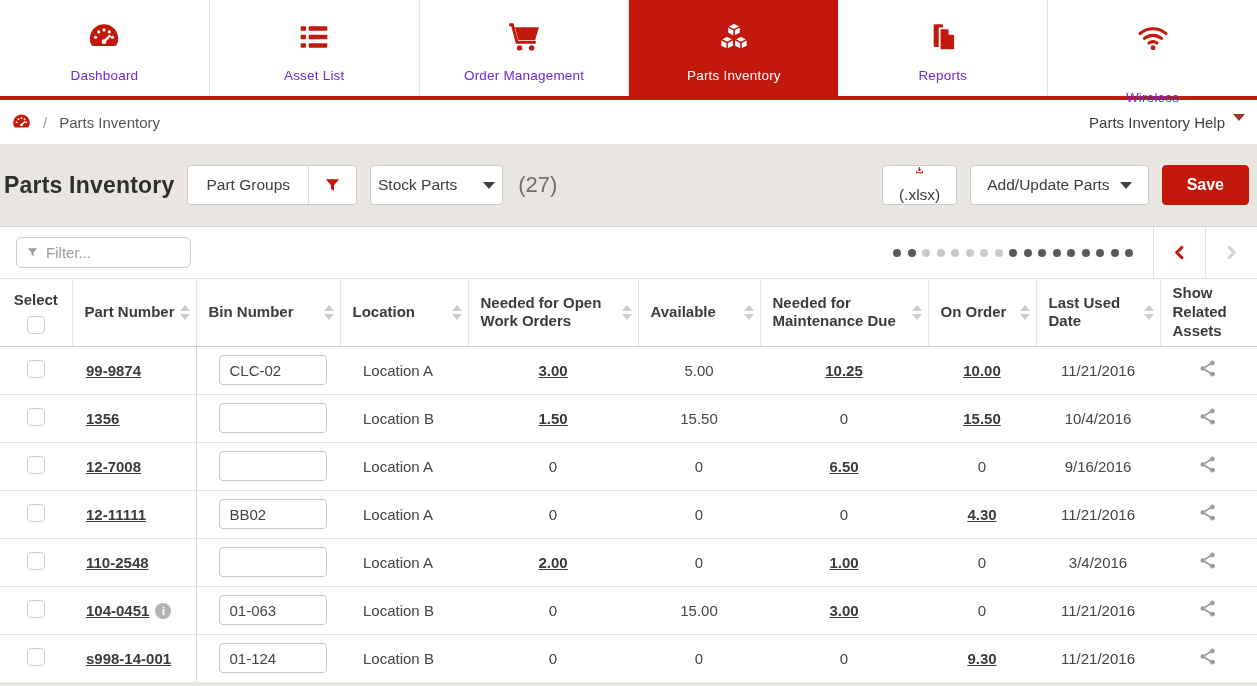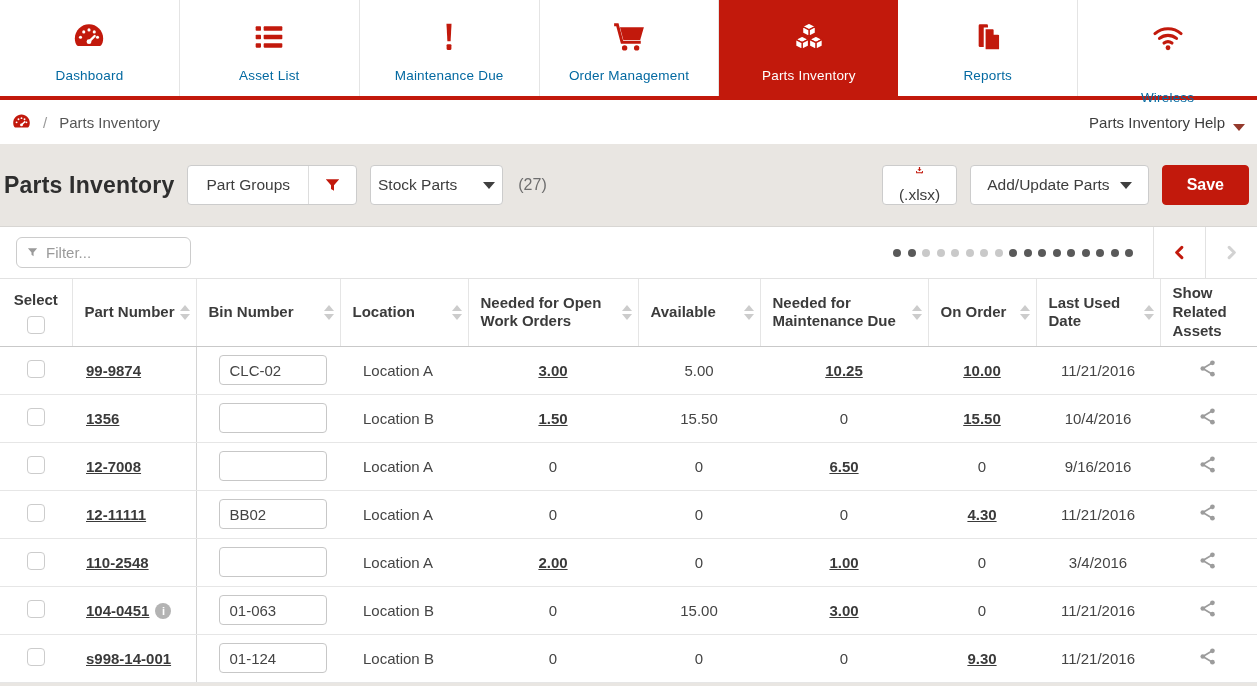--- a/index.html
+++ b/index.html
@@ -13,7 +13,7 @@
     cursor:pointer; }
   .nav-item:last-child { border-right:none;gap:36px; }
   .nav-icon { height:34px; display:flex; align-items:center; justify-content:center; }
-  .nav-label { font-size:13.5px; color:#0369a1; letter-spacing:.2px; }
+  .nav-label { font-size:13.5px; color:#6d28d9; letter-spacing:.2px; }
   .nav-item.active { background:#c2190c; border-right:none; }
   .nav-item.active .nav-label { color:#fff; }
 

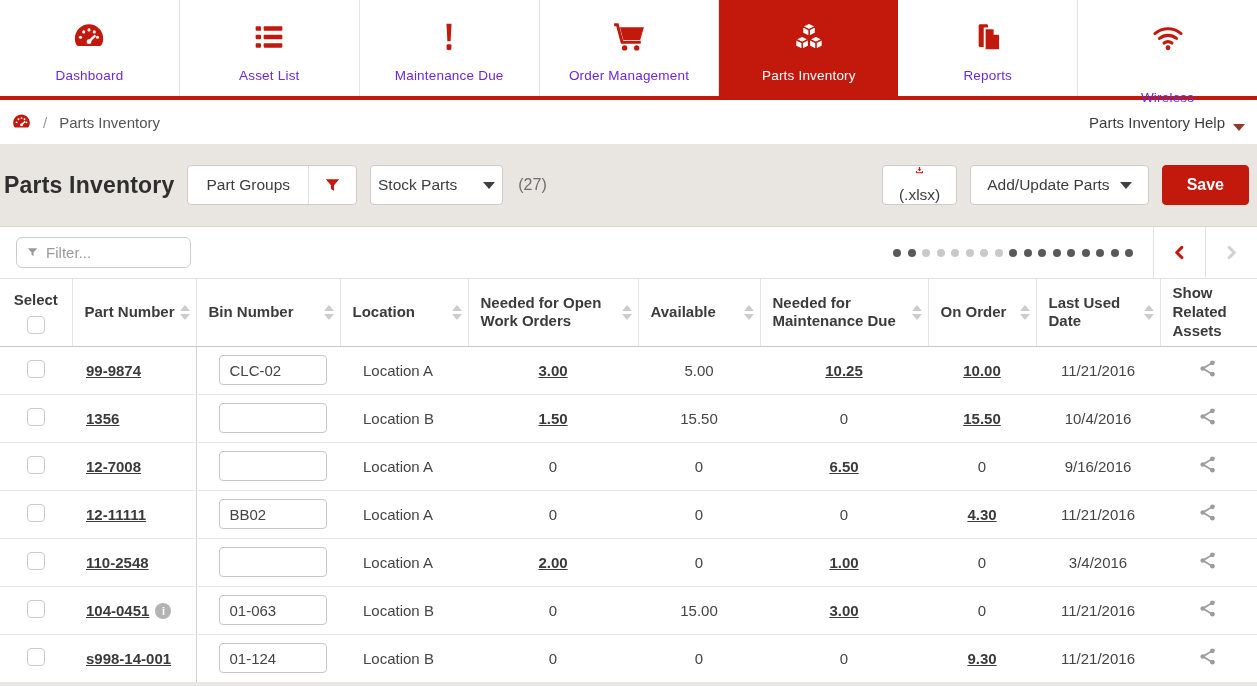--- a/index.html
+++ b/index.html
@@ -130,15 +130,6 @@
   </div>
   <div class="nav-item">
     <span class="nav-icon">
-      <svg width="32" height="32" viewBox="0 0 24 24" fill="#c2190c">
-          <path d="M10.1 2h3.8l-.7 13.2h-2.4z"></path>
-          <rect x="10.2" y="17.4" width="3.6" height="4.3" rx=".8"></rect>
-        </svg>
-    </span>
-    <span class="nav-label">Maintenance Due</span>
-  </div>
-  <div class="nav-item">
-    <span class="nav-icon">
       <svg width="34" height="34" viewBox="0 0 24 24" fill="#c2190c">
           <path d="M5.6 5.2h16.9l-2.6 9H8z"></path>
           <path d="M1.5 2.3h3.1l3.3 12.4h12.4v2.1H6.3L3 4.4H1.5z"></path>

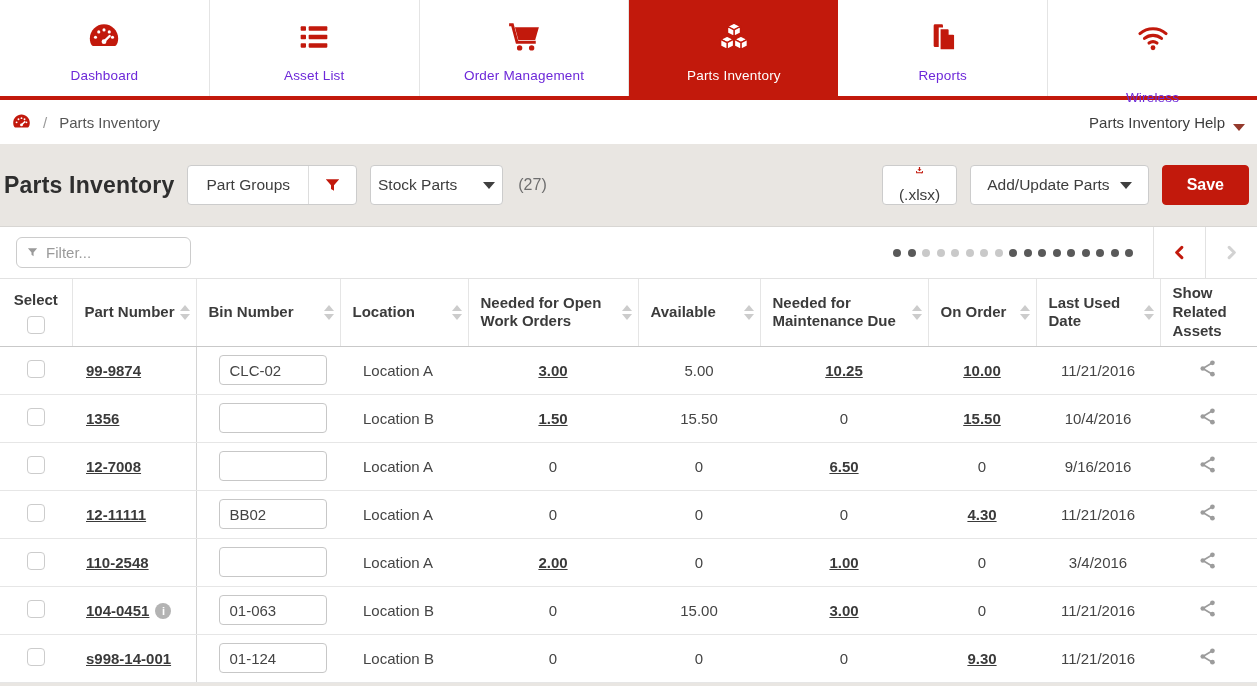--- a/index.html
+++ b/index.html
@@ -23,7 +23,7 @@
   .crumb-left { display:flex; align-items:center; gap:12px; }
   .crumb-sep { color:#999; font-size:15px; }
   .crumb-current { color:#555; font-size:15px; }
-  .crumb-right { margin-left:auto; display:flex; align-items:flex-end; gap:8px; cursor:pointer; }
+  .crumb-right { margin-left:auto; display:flex; align-items:flex-start; gap:8px; cursor:pointer; }
   .help-label { font-size:15px; color:#3d3d3d; }
   .caret { width:0; height:0; border-left:6px solid transparent; border-right:6px solid transparent;
     border-top:7px solid #3f3f3f; display:inline-block; }

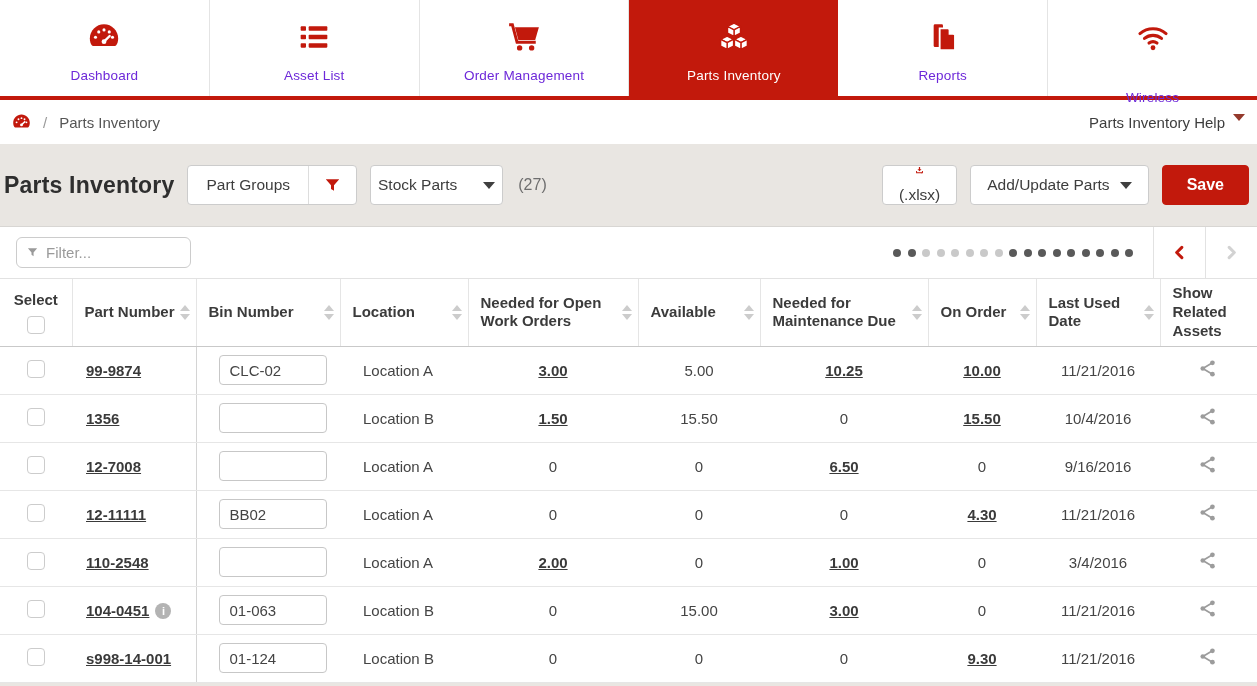--- a/index.html
+++ b/index.html
@@ -39,7 +39,7 @@
   .grouped .seg + .seg { border-left:1px solid #ddd; padding:0 14px; }
   .btn.dd { padding:0 7px; gap:26px; }
   .btn.dd .caret { border-top-width:7px; }
-  .count { font-size:16px; color:#6e6e6e; margin-left:2px; }
+  .count { font-size:22px; color:#6e6e6e; margin-left:2px; }
   .tb-spacer { flex:1; }
   .btn.xlsx { padding:0 16px; gap:10px;flex-direction:column; }
   .btn.addupd { padding:0 16px; gap:10px; }

